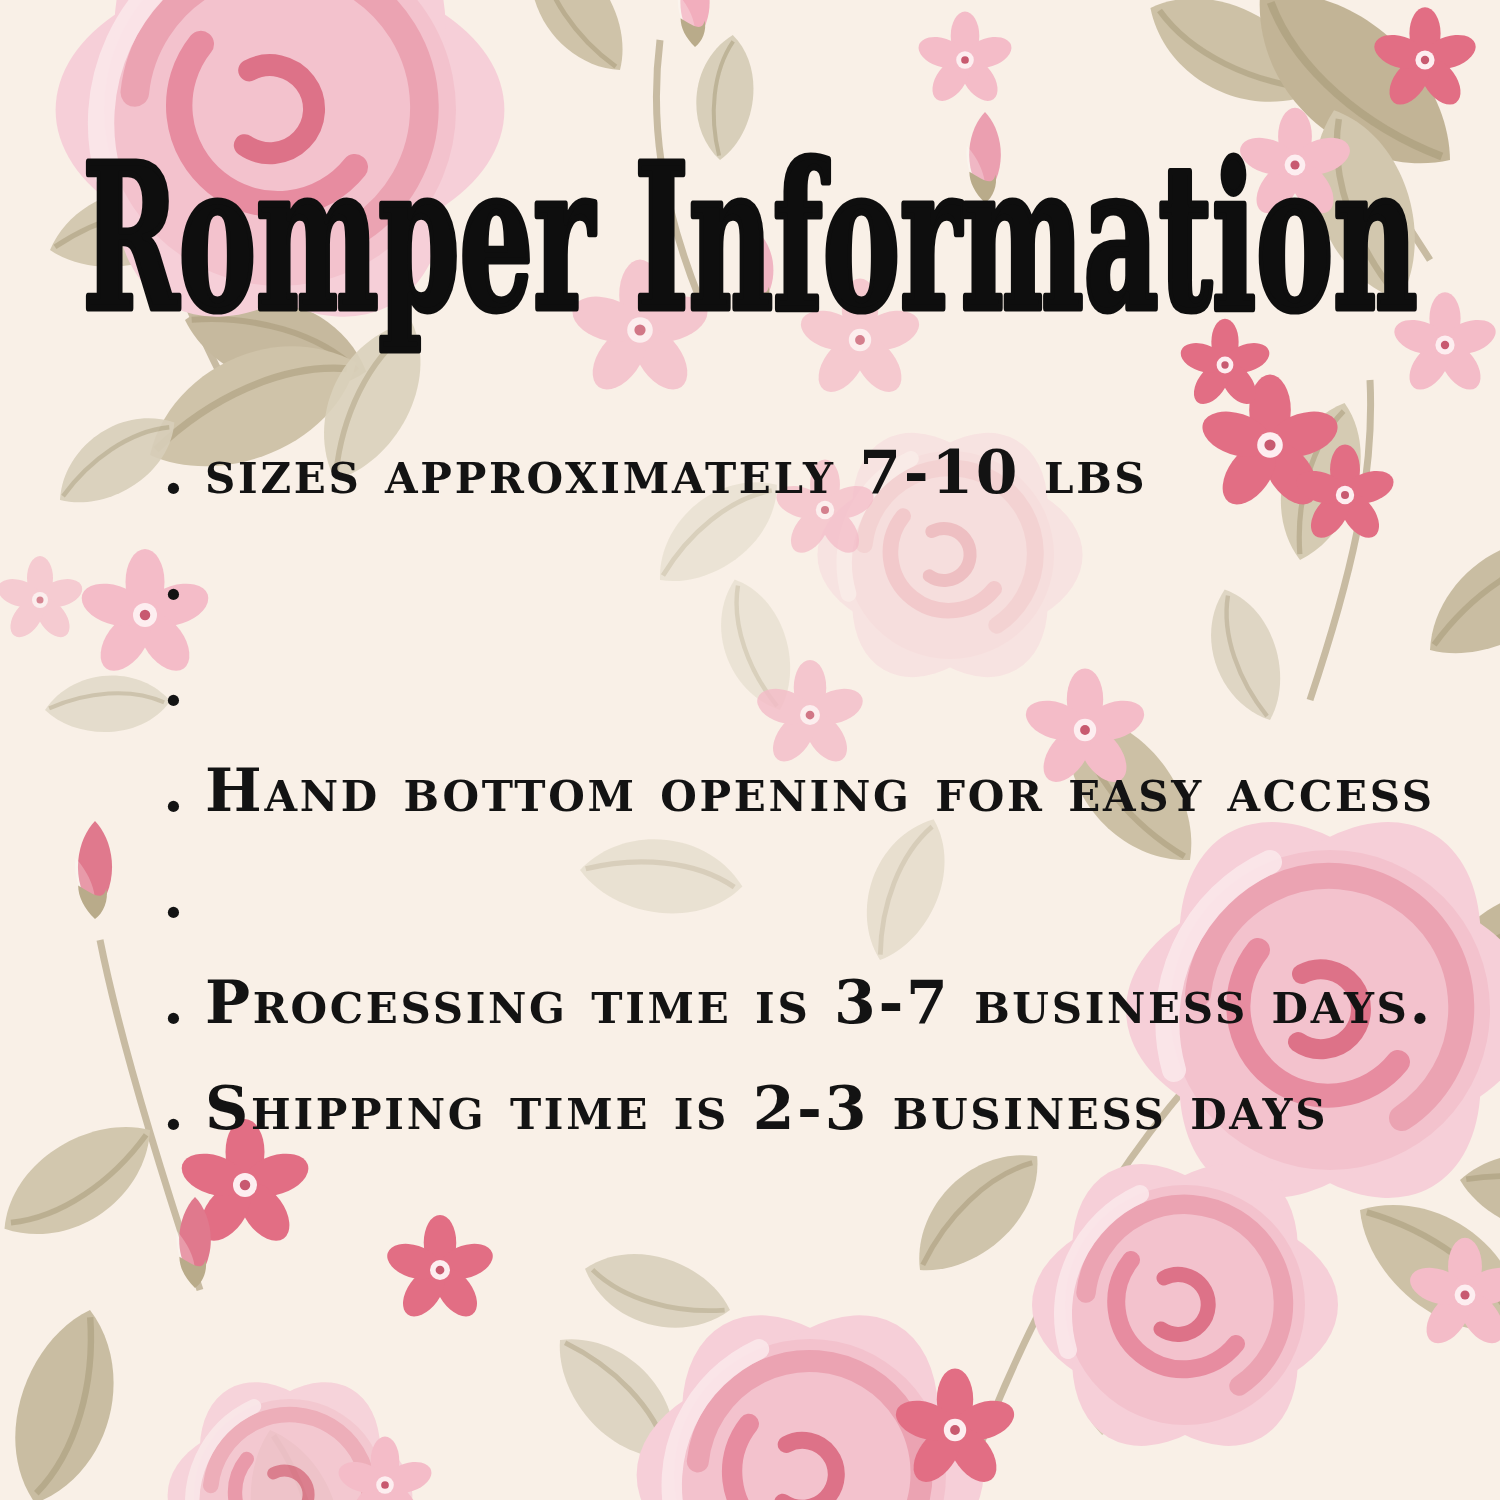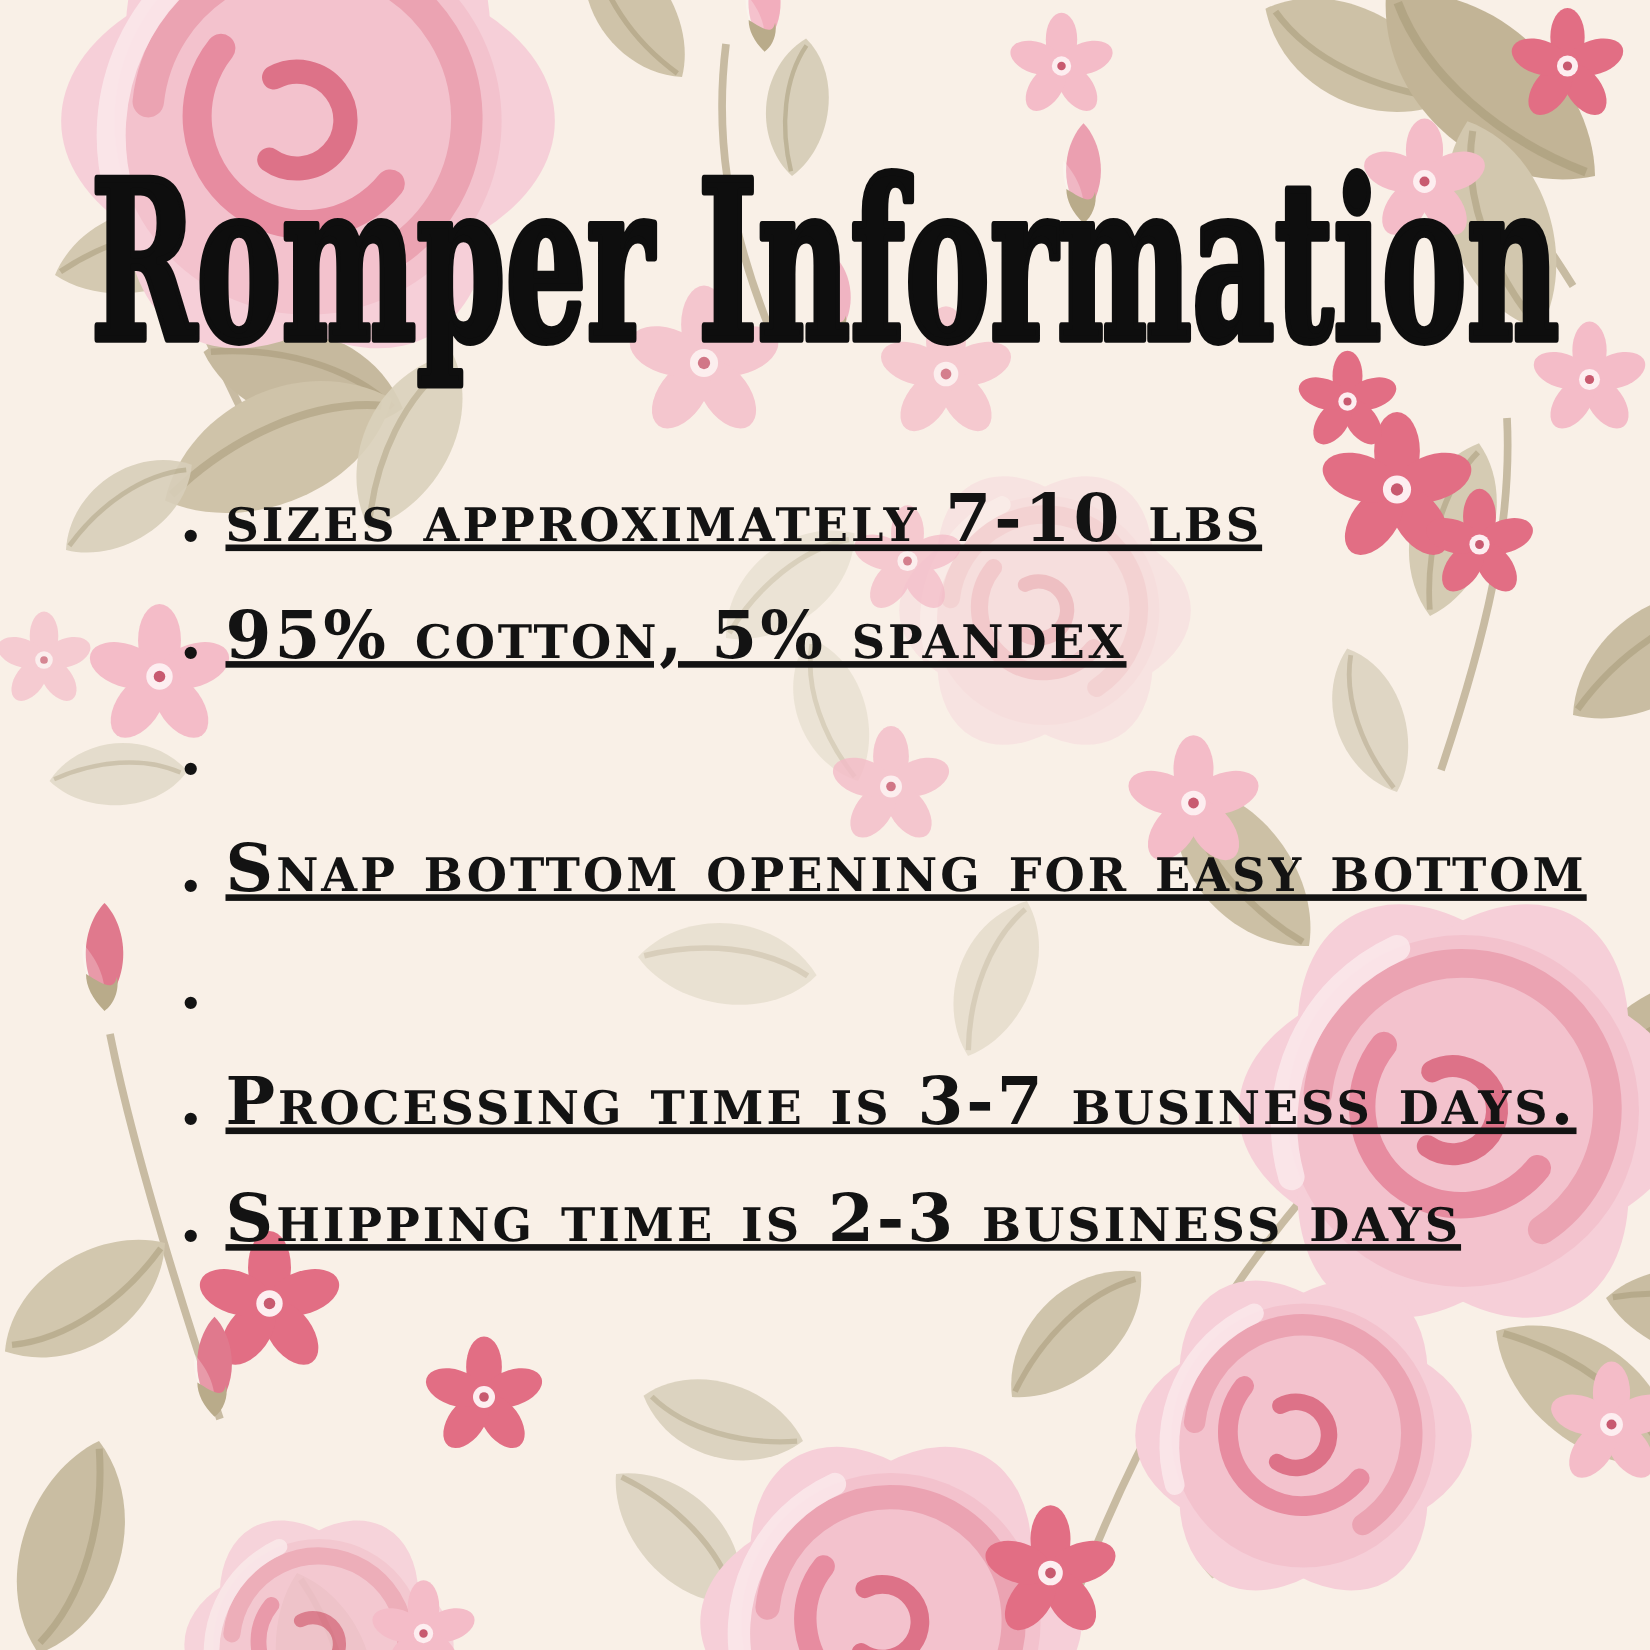--- a/index.html
+++ b/index.html
@@ -30,7 +30,7 @@
   }
   .dot { flex:0 0 42px; width:42px; }
   .btext { font-variant:small-caps; font-variant-caps:small-caps; }
-  .line { display:block;text-decoration:underline; }
+  .line { display:block; }
 </style>
 </head>
 <body>

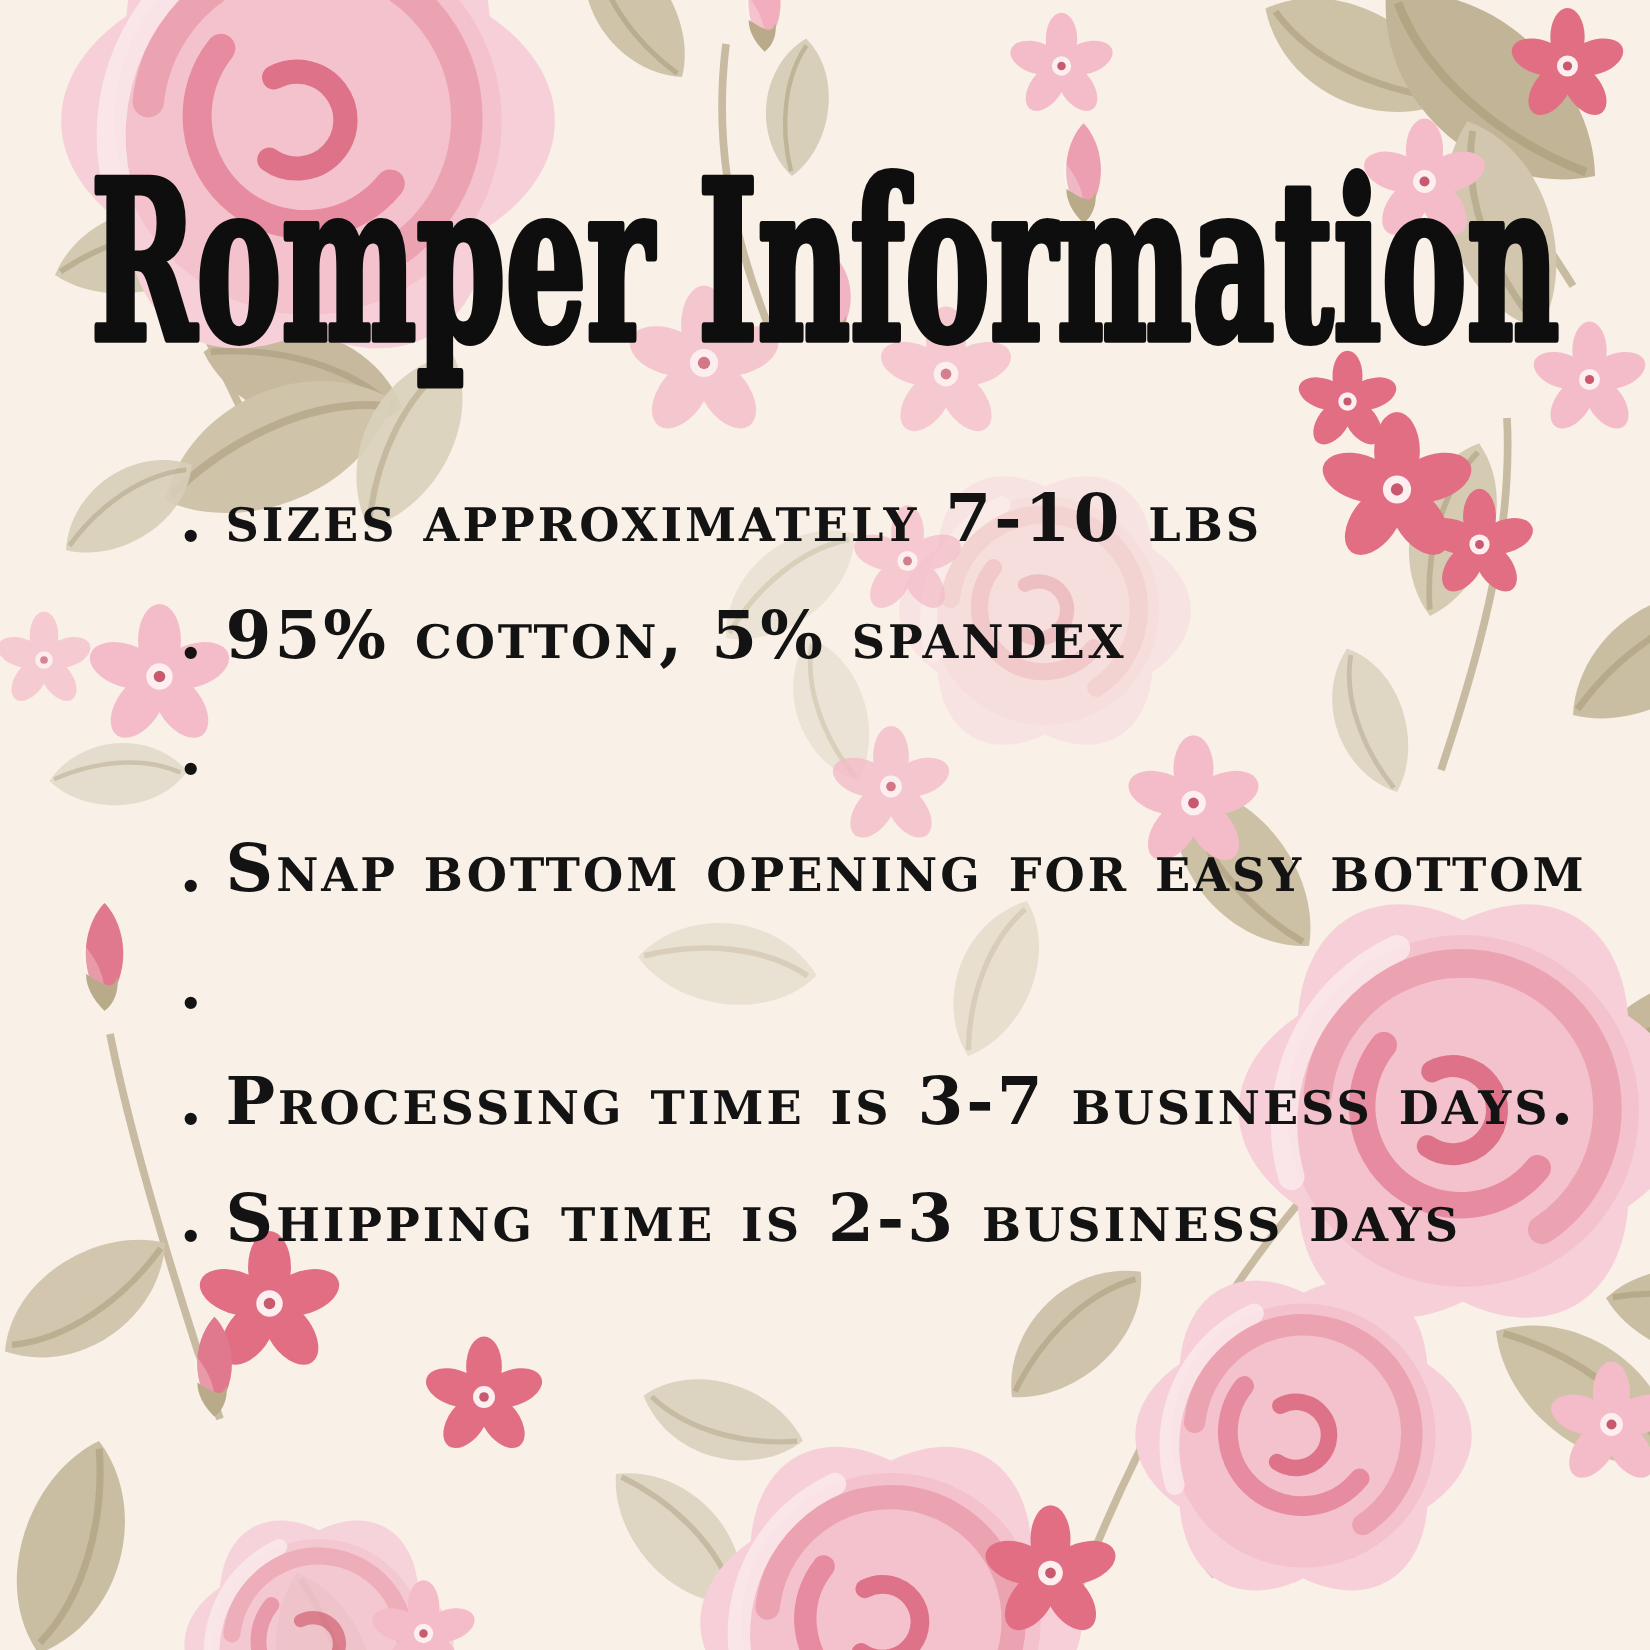--- a/index.html
+++ b/index.html
@@ -172,9 +172,6 @@
 
     <div class="item">
       <span class="dot">.</span>
-      <span class="btext">
-        <span class="line">95% cotton, 5% spandex</span>
-      </span>
     </div>
 
     <div class="item">

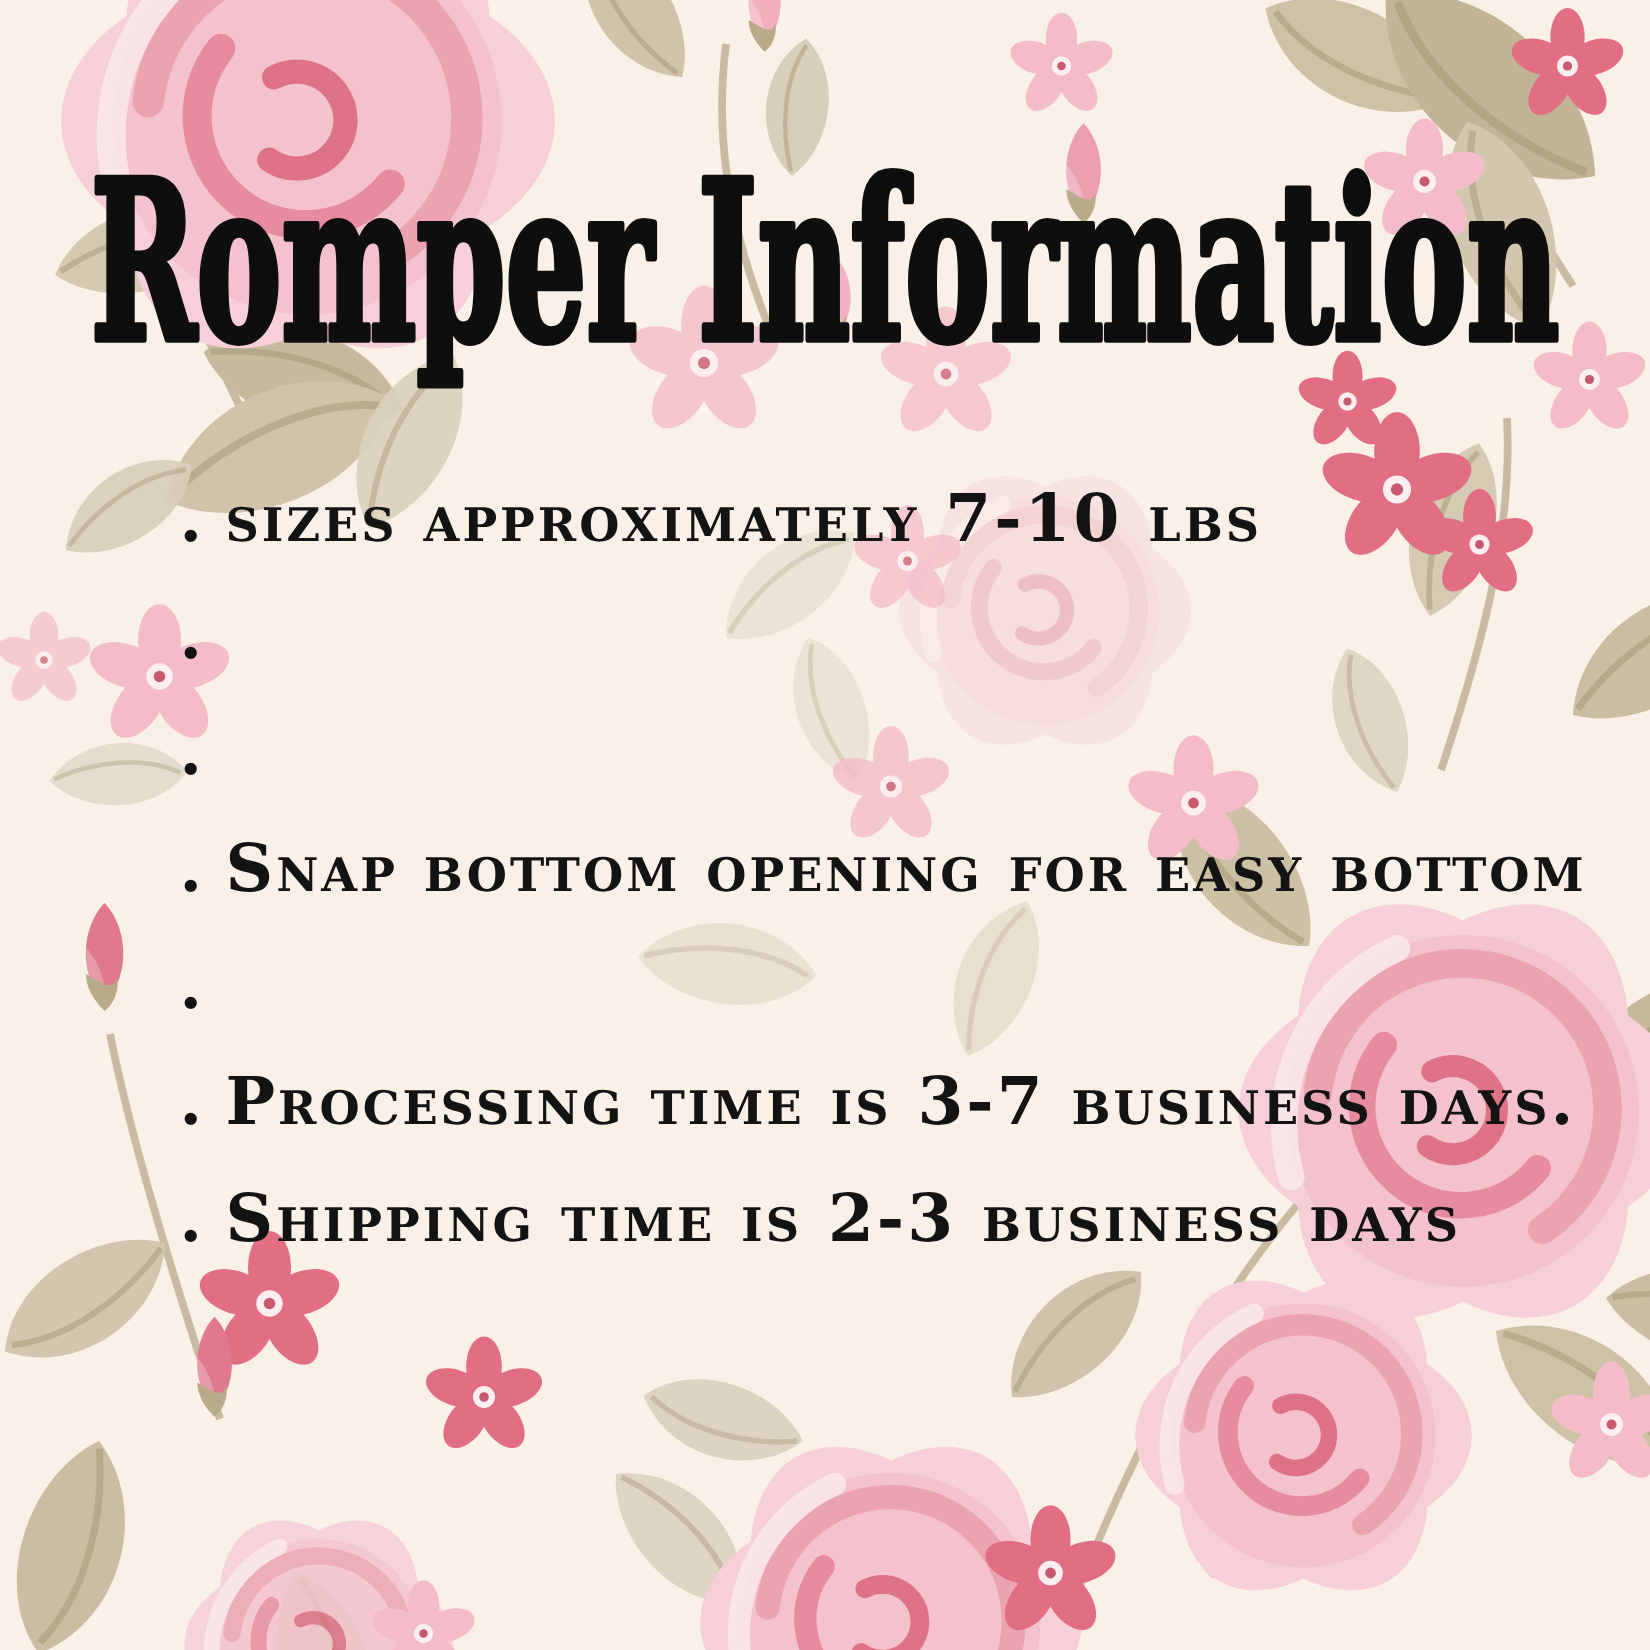--- a/index.html
+++ b/index.html
@@ -181,7 +181,7 @@
     <div class="item">
       <span class="dot">.</span>
       <span class="btext">
-        <span class="line">Snap bottom opening for easy bottom</span>
+        <span class="line">Hand bottom opening for easy access</span>
       </span>
     </div>
 

